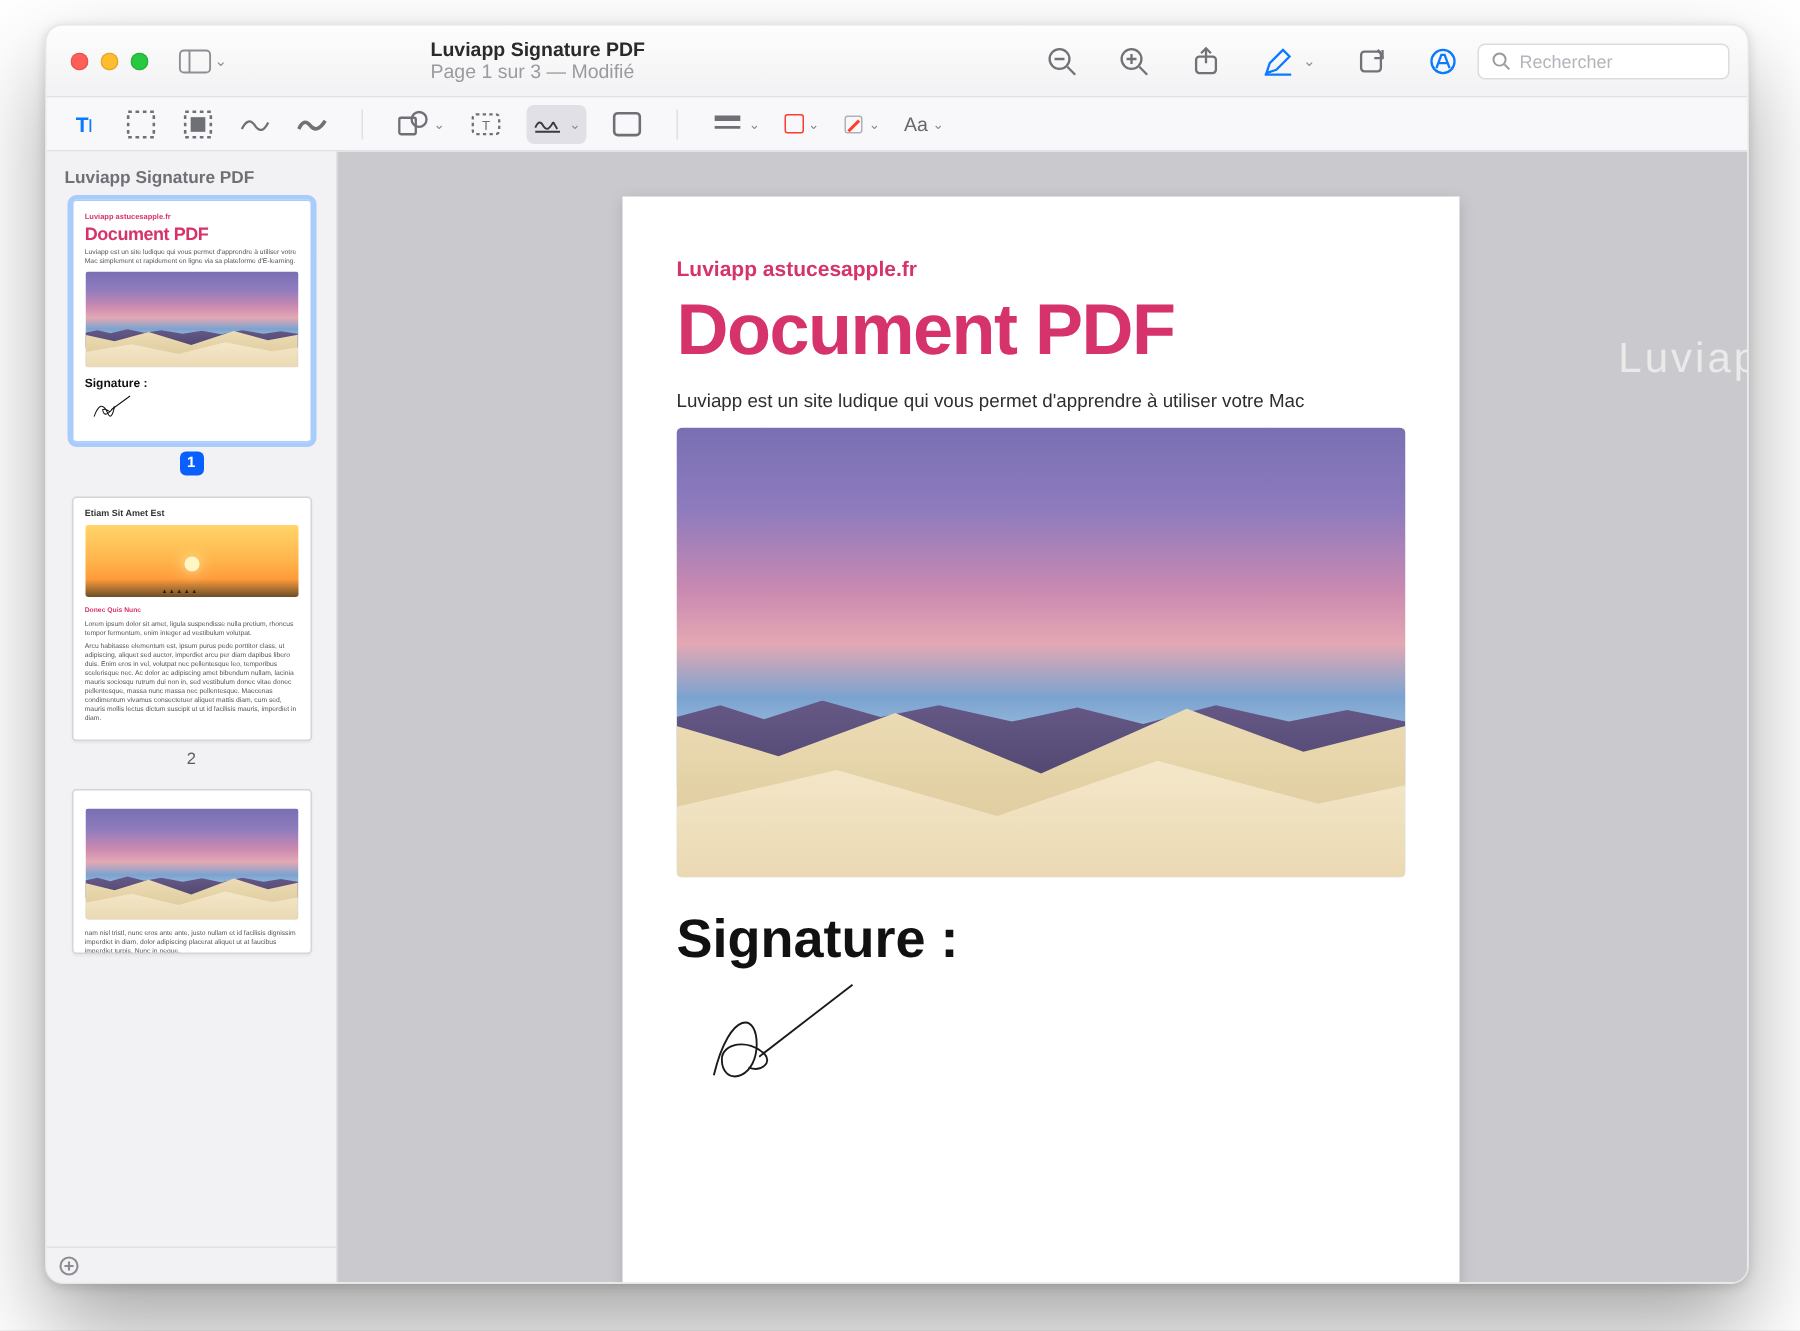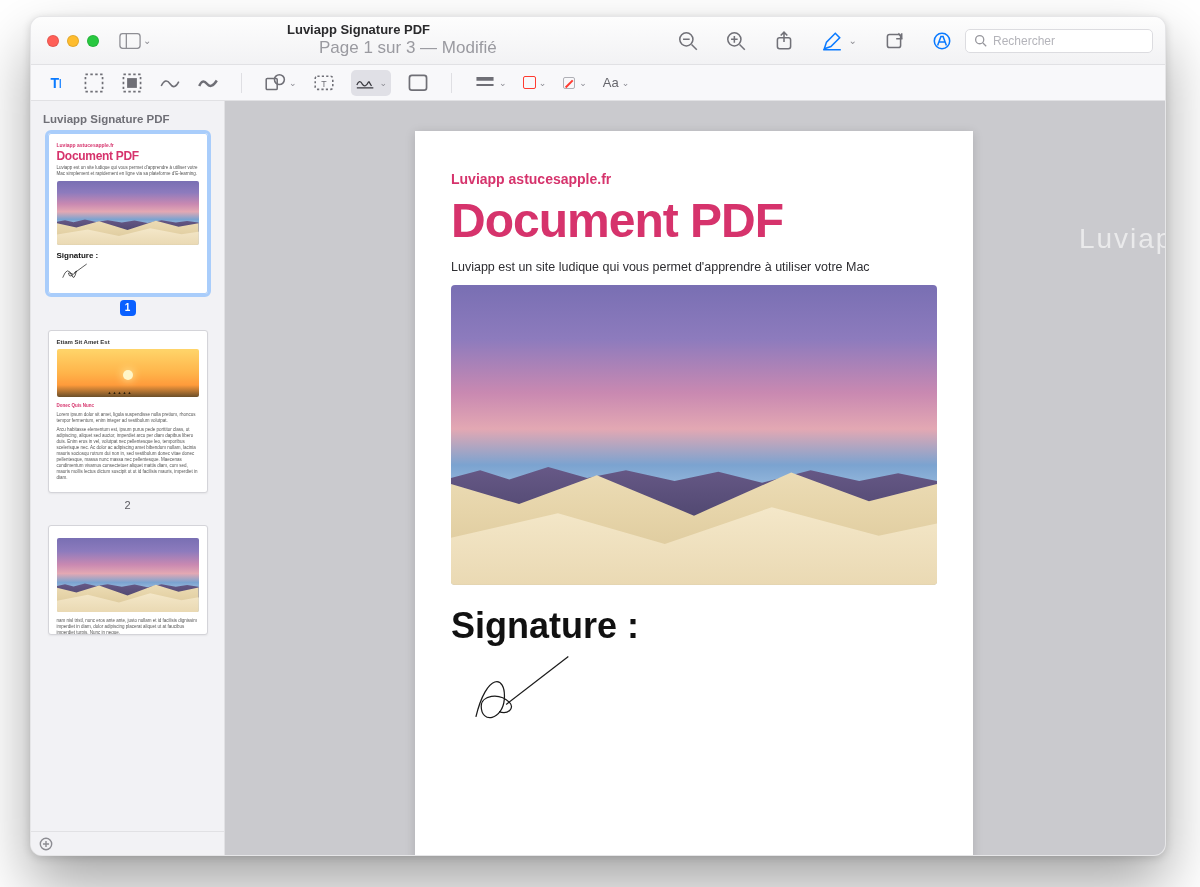--- a/index.html
+++ b/index.html
@@ -26,7 +26,7 @@
   .chev-s { font-size:10px; color:#8e8e94;}
   .title-block { display:flex; flex-direction:column; line-height:1.15; margin-right:auto;}
   .title-main { font-size:13px; font-weight:600; color:#2a2a2c;}
-  .title-sub { font-size:17px; color:#9a9aa0;margin-left:32px;}
+  .title-sub { font-size:13px; color:#9a9aa0;}
   .tb-icons { display:flex; align-items:center; gap:26px; color:#717178; }
   .tb-btn { width:22px; height:22px; display:flex; align-items:center; justify-content:center; cursor:default;}
   .tb-btn svg { stroke:#717178; fill:none; stroke-width:1.4; }

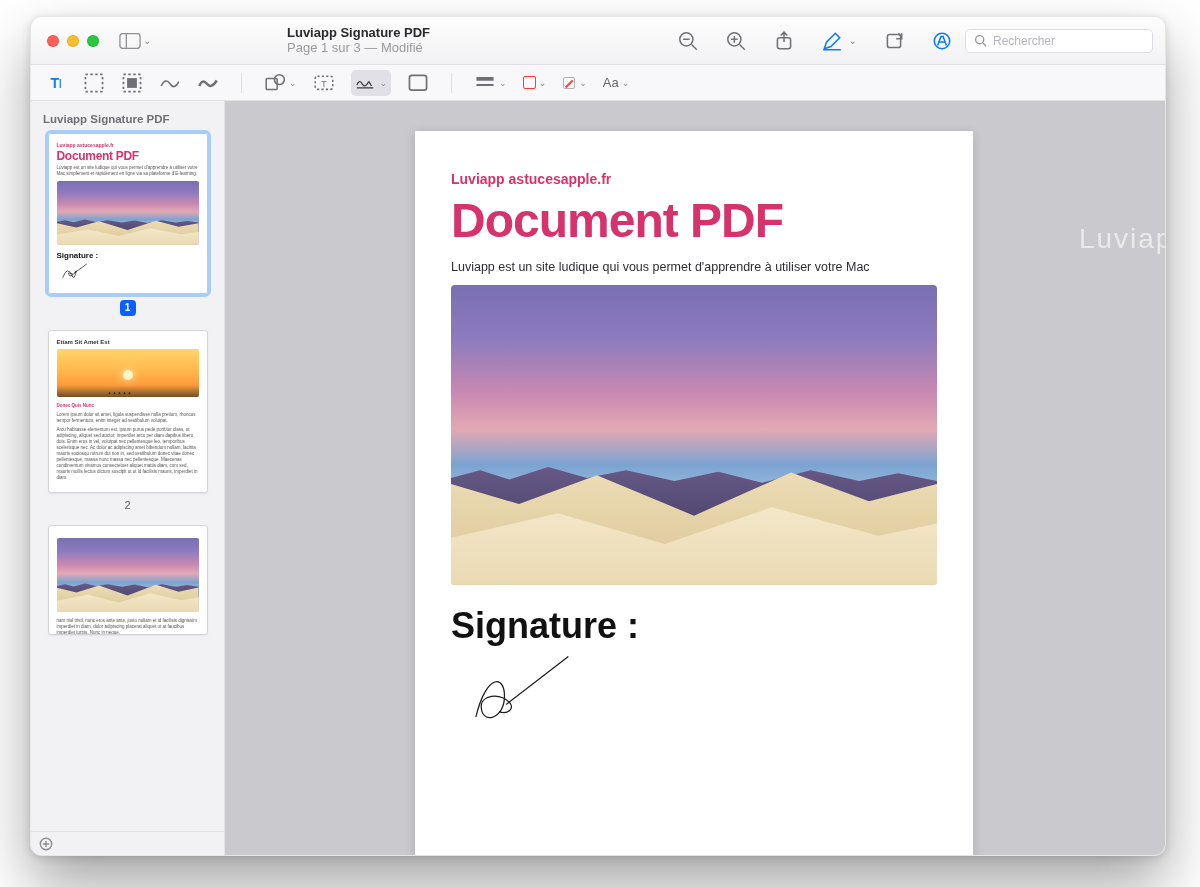--- a/index.html
+++ b/index.html
@@ -33,7 +33,7 @@
   .tb-blue svg { stroke:#0a7aff; }
   .chev-group{ display:flex; align-items:center; gap:6px; }
   .search {
-    display:flex; align-items:center; gap:6px; width:188px; height:24px;
+    display:flex; align-items:center; gap:6px; width:168px; height:24px;
     padding:0 8px; background:#fff; border:1px solid #dcdce0; border-radius:5px;
     color:#b4b4ba; font-size:12px;
   }

